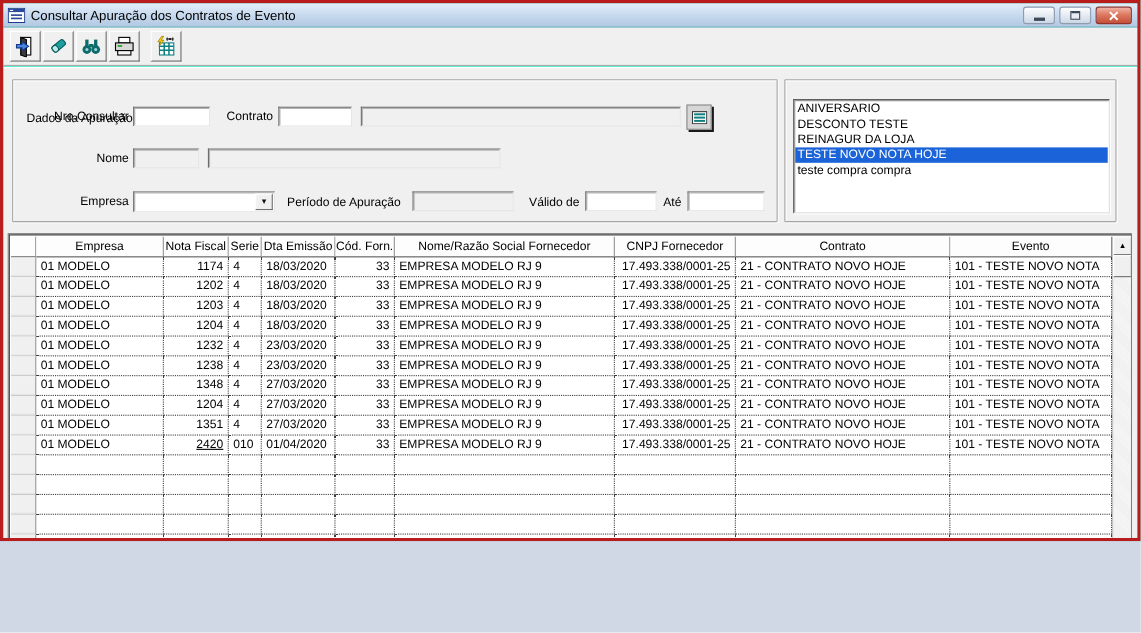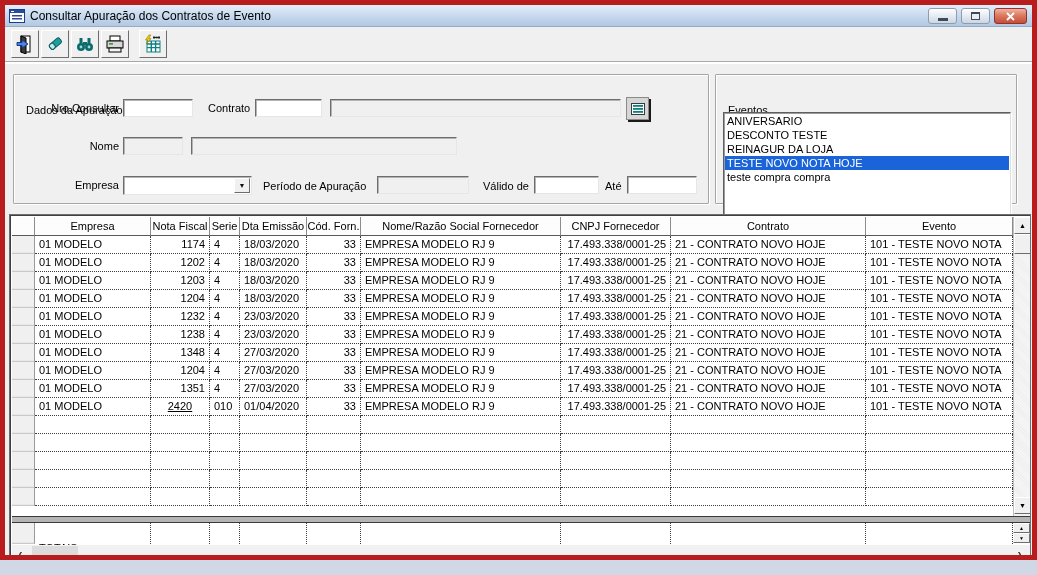--- a/index.html
+++ b/index.html
@@ -6,8 +6,8 @@
   html,body { background:#cfd8e4; }
   body { font-family:"Liberation Sans", sans-serif; font-size:11px; color:#000; }
 
-  .win { position:relative; width:1037px; height:560px; background:#ffffff;
-         border:5px solid #b91c1c; overflow:hidden; }
+  .win { position:relative; width:1037px; height:492px; background:#5eead4;
+         border:3px solid #b91c1c; overflow:hidden; }
 
   
   .titlebar { position:relative; height:22px;

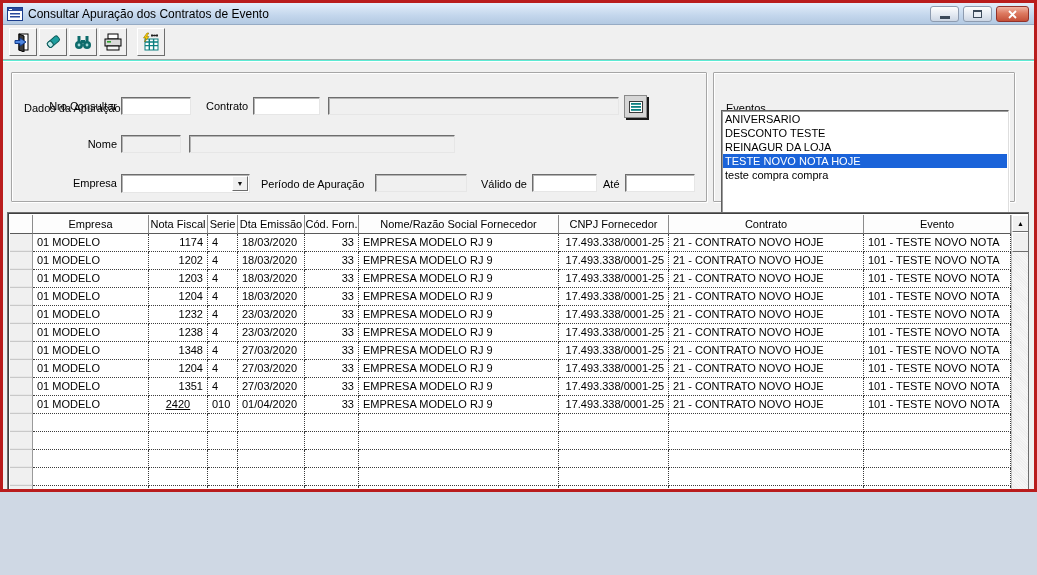--- a/index.html
+++ b/index.html
@@ -222,7 +222,7 @@
 
     <div class="groupbox" style="left:710px; top:10px; width:302px; height:130px;">
       <span class="gb-title">Eventos</span>
-      <div class="listbox" style="left:7px; top:17px; width:288px; height:104px;margin-top:20px;">
+      <div class="listbox" style="left:7px; top:17px; width:288px; height:104px;">
           <div class="lb-item">ANIVERSARIO</div>
           <div class="lb-item">DESCONTO TESTE</div>
           <div class="lb-item">REINAGUR DA LOJA</div>

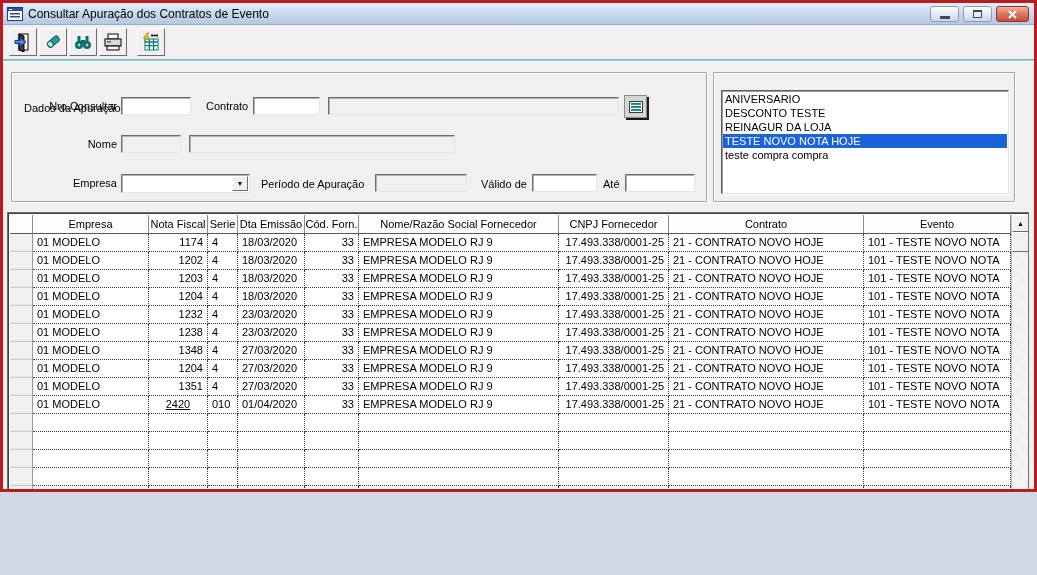--- a/index.html
+++ b/index.html
@@ -358,7 +358,7 @@
               <div class="grow">
                 <div class="ind"></div>
                 <div class="gcell" style="width: 116px; text-align: left;">01 MODELO</div>
-                <div class="gcell" style="width: 59px; text-align: center; text-decoration: underline;">2420</div>
+                <div class="gcell" style="width: 59px; text-align: right; text-decoration: underline;">2420</div>
                 <div class="gcell" style="width: 30px; text-align: left;">010</div>
                 <div class="gcell" style="width: 67px; text-align: left;">01/04/2020</div>
                 <div class="gcell" style="width: 54px; text-align: right;">33</div>

